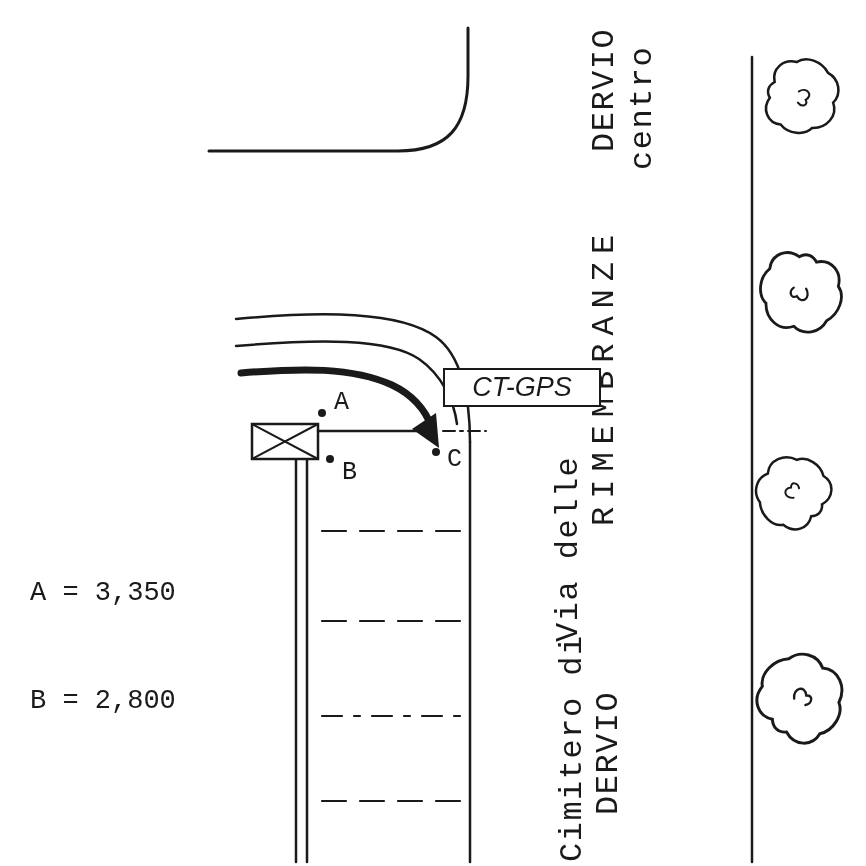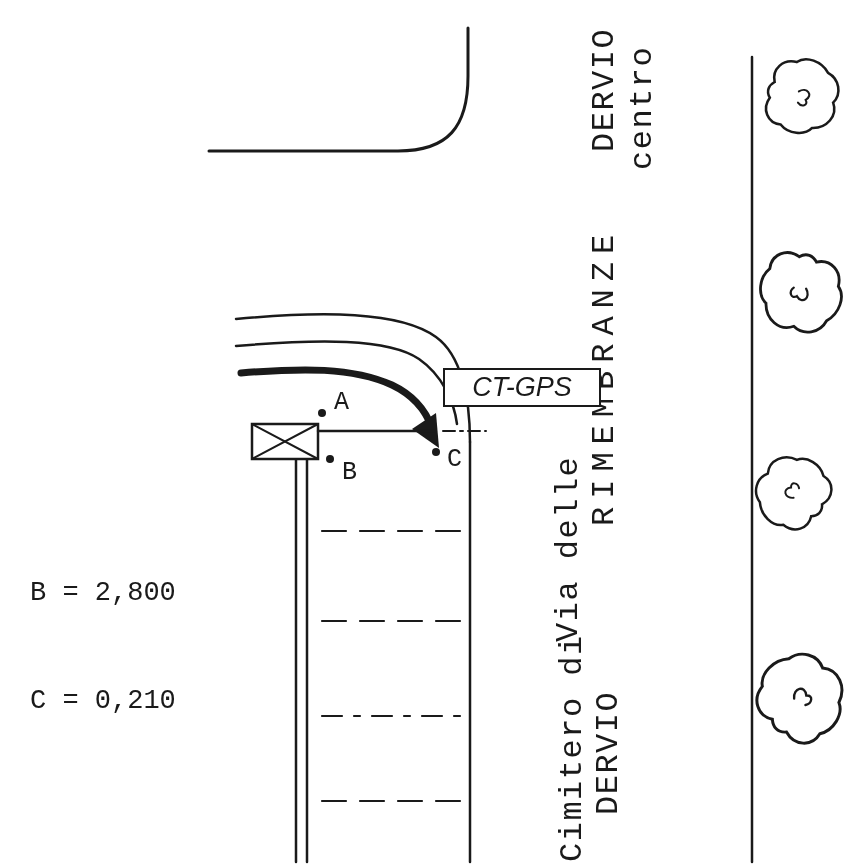--- a/index.html
+++ b/index.html
@@ -110,6 +110,7 @@
   <div class="ptlabel" style="left:447px; top:447px;">C</div>
 
   <div class="meas">
+    <div>A = 3,350</div>
     <div>B = 2,800</div>
     <div>C = 0,210</div>
   </div>

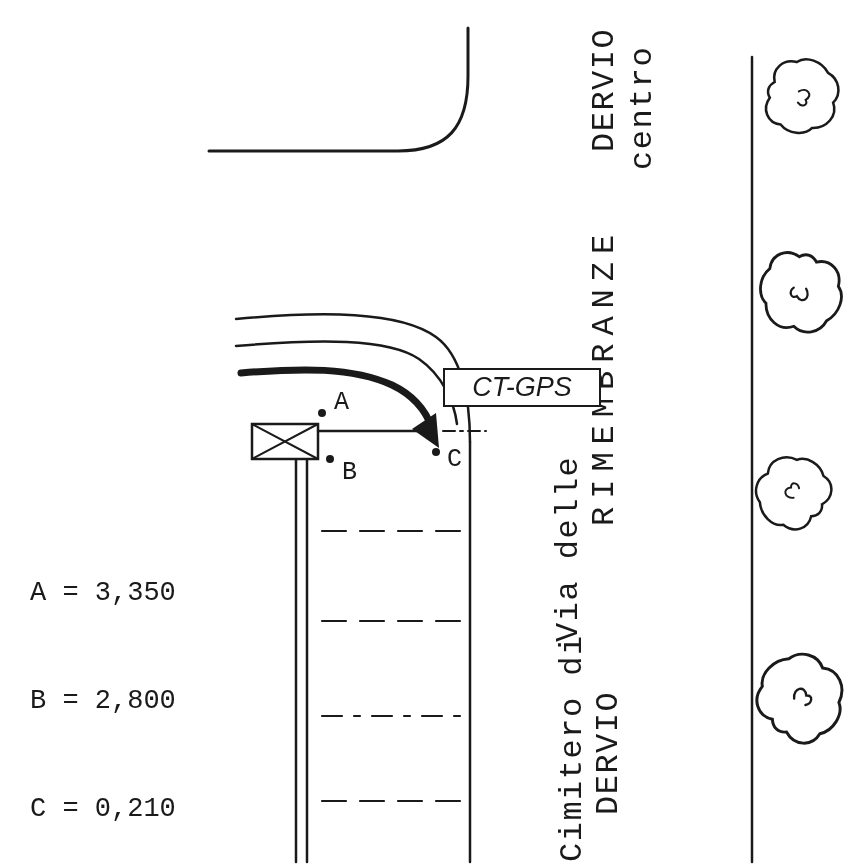--- a/index.html
+++ b/index.html
@@ -112,7 +112,6 @@
   <div class="meas">
     <div>A = 3,350</div>
     <div>B = 2,800</div>
-    <div>C = 0,210</div>
   </div>
 
 </div>

